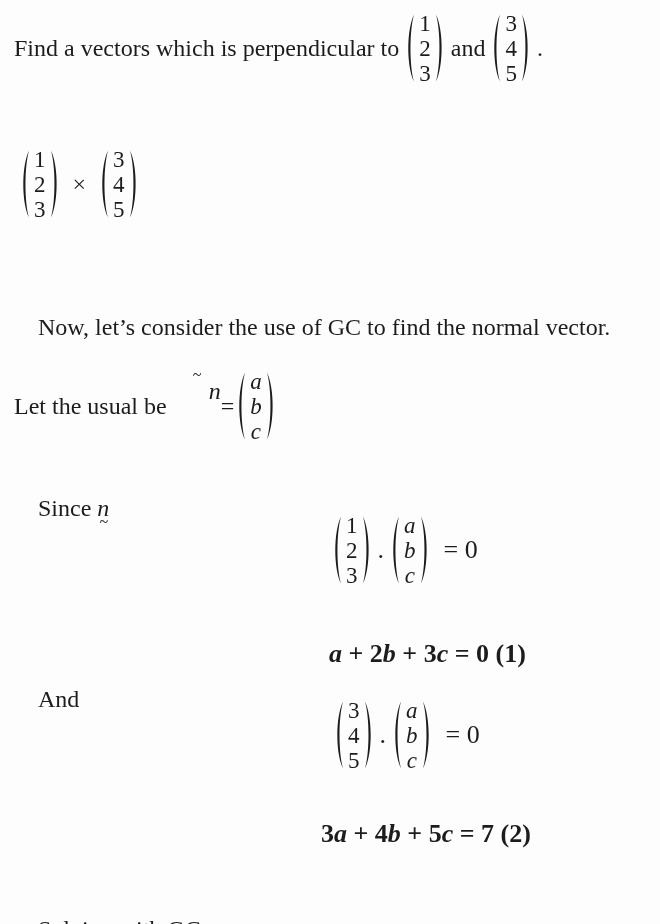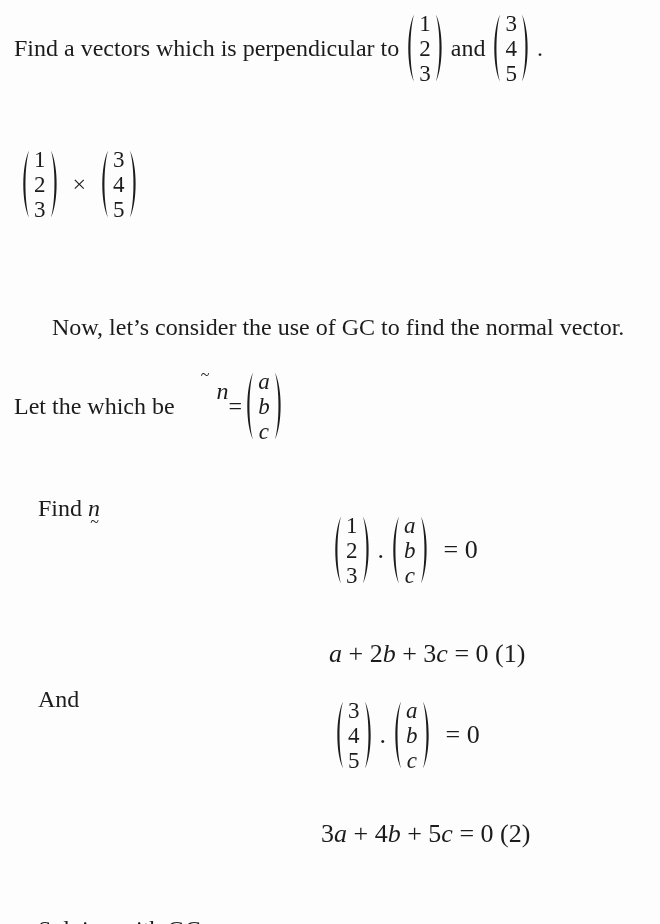--- a/index.html
+++ b/index.html
@@ -110,7 +110,7 @@
     </span>
   </div>
 
-  <div class="abs textline" style="left:28px; top:282px;">
+  <div class="abs textline" style="left:14px; top:282px;">
     <span>Now, let’s consider the use of GC to find the normal vector.</span>
   </div>
 

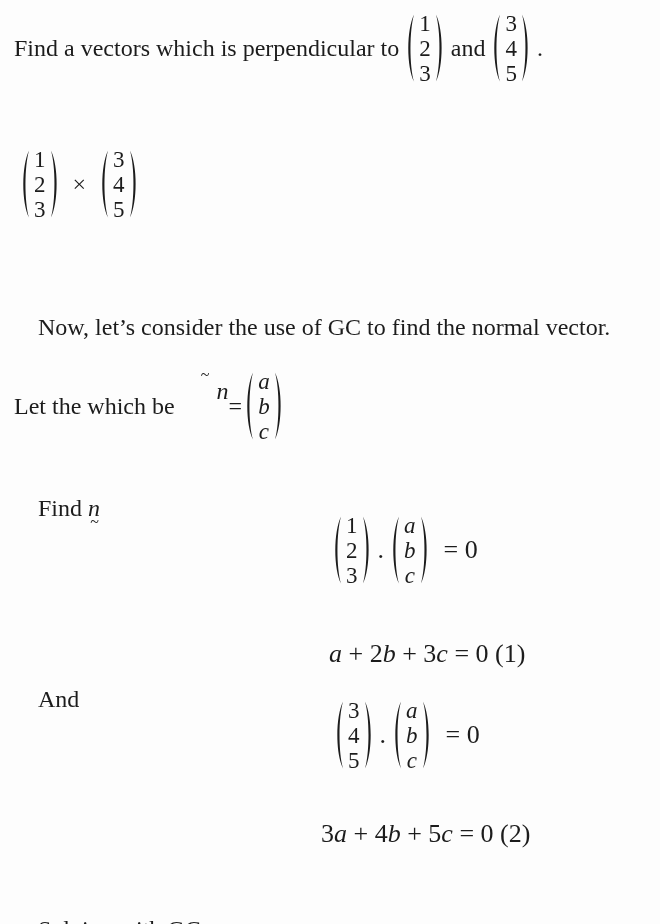--- a/index.html
+++ b/index.html
@@ -115,7 +115,7 @@
   </div>
 
   <div class="abs row" style="left:14px; top:367px; height:78px;">
-    <span class="txt">Let the which be</span>
+    <span class="txt">Let the usual be</span>
     <span class="uvar">
       <span>n</span>
       <span class="tilde">~</span>

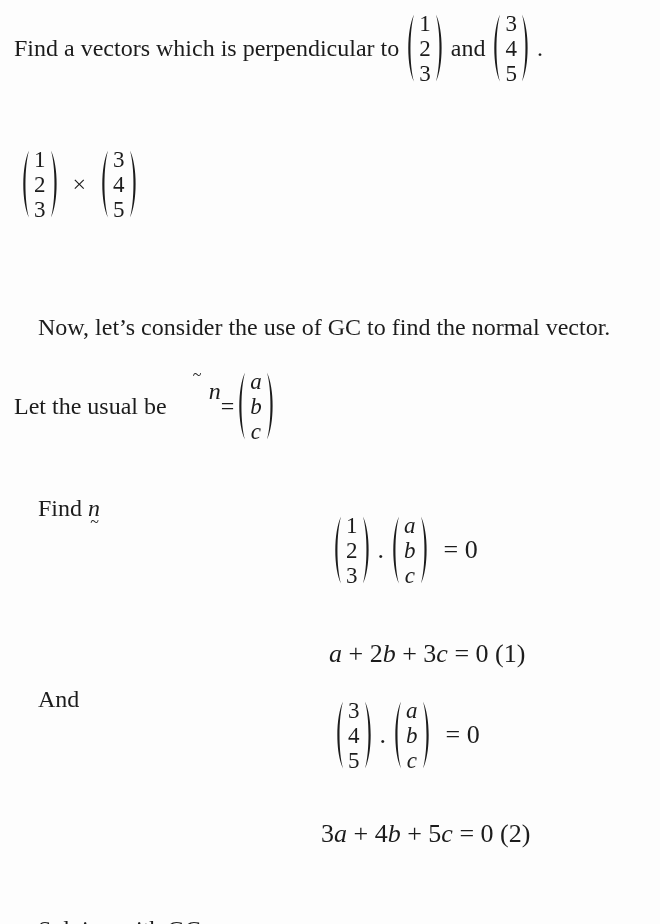--- a/index.html
+++ b/index.html
@@ -137,7 +137,7 @@
   </div>
 
   <div class="abs textline" style="left:14px; top:463px;">
-    <span>Find </span><span class="uvar"><span>n</span><span class="tilde">~</span></span>
+    <span>Since </span><span class="uvar"><span>n</span><span class="tilde">~</span></span>
   </div>
 
   <div class="abs row" style="left:330px; top:510px; height:80px;">

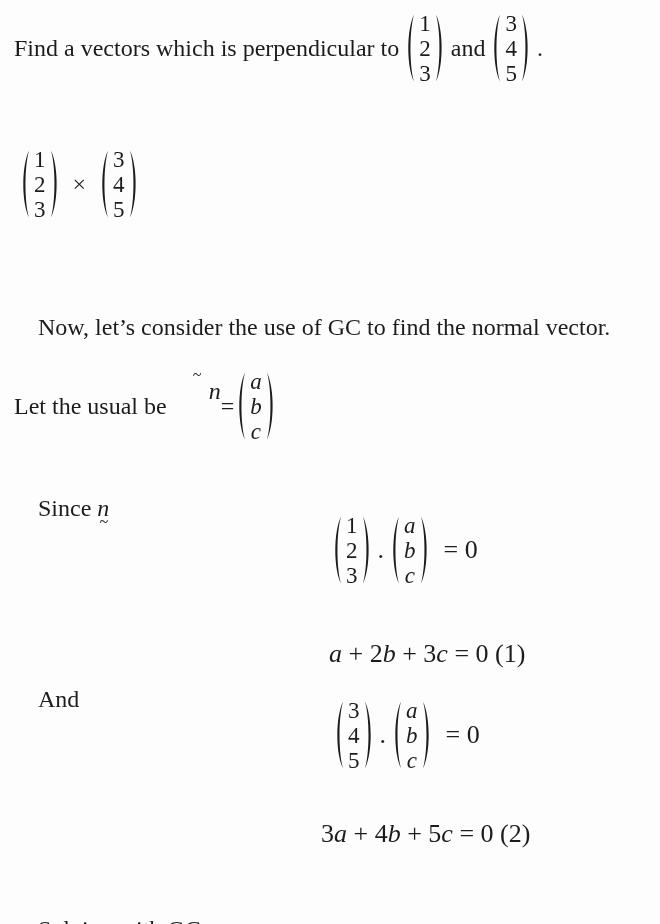--- a/index.html
+++ b/index.html
@@ -16,7 +16,7 @@
   .row { display:inline-flex; align-items:center; white-space:pre; }
   .textline { line-height:30px; white-space:pre-wrap; }
   .txt { line-height:30px; white-space:pre; }
-  .eqtxt { font-size:26px; line-height:32px; white-space:pre; }
+  .eqtxt { font-size:26px; line-height:32px; white-space:pre;font-weight:bold; }
   .it { font-style:italic; }
 
   

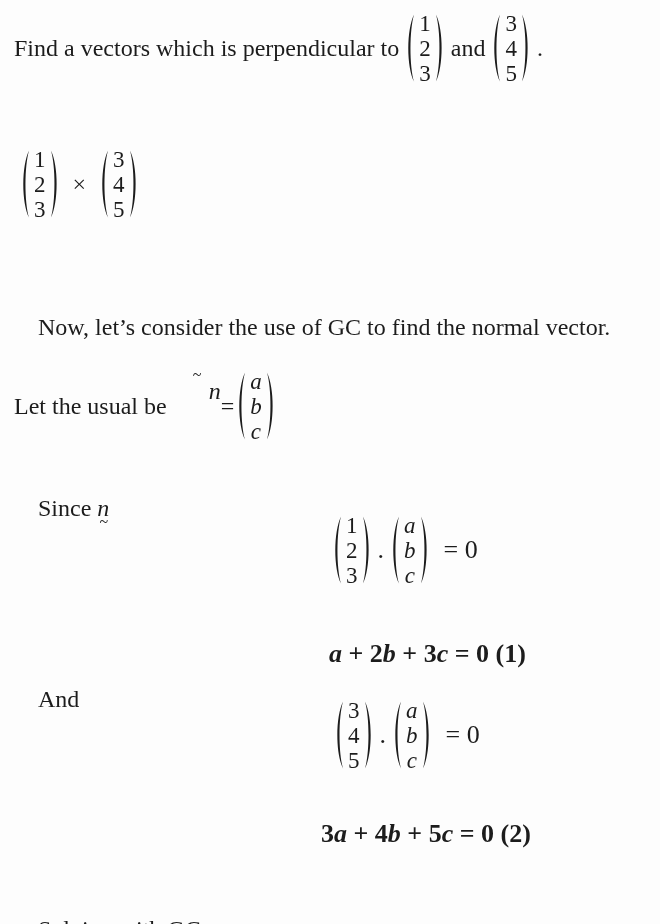--- a/index.html
+++ b/index.html
@@ -211,7 +211,7 @@
   </div>
 
   <div class="abs eqtxt" style="left:295px; top:786px;">
-    <span>3</span><span class="it">a</span><span> + 4</span><span class="it">b</span><span> + 5</span><span class="it">c</span><span> = 0 (2)</span>
+    <span>3</span><span class="it">a</span><span> + 4</span><span class="it">b</span><span> + 5</span><span class="it">c</span><span> = 7 (2)</span>
   </div>
 
   <div class="abs textline" style="left:14px; top:884px;">

